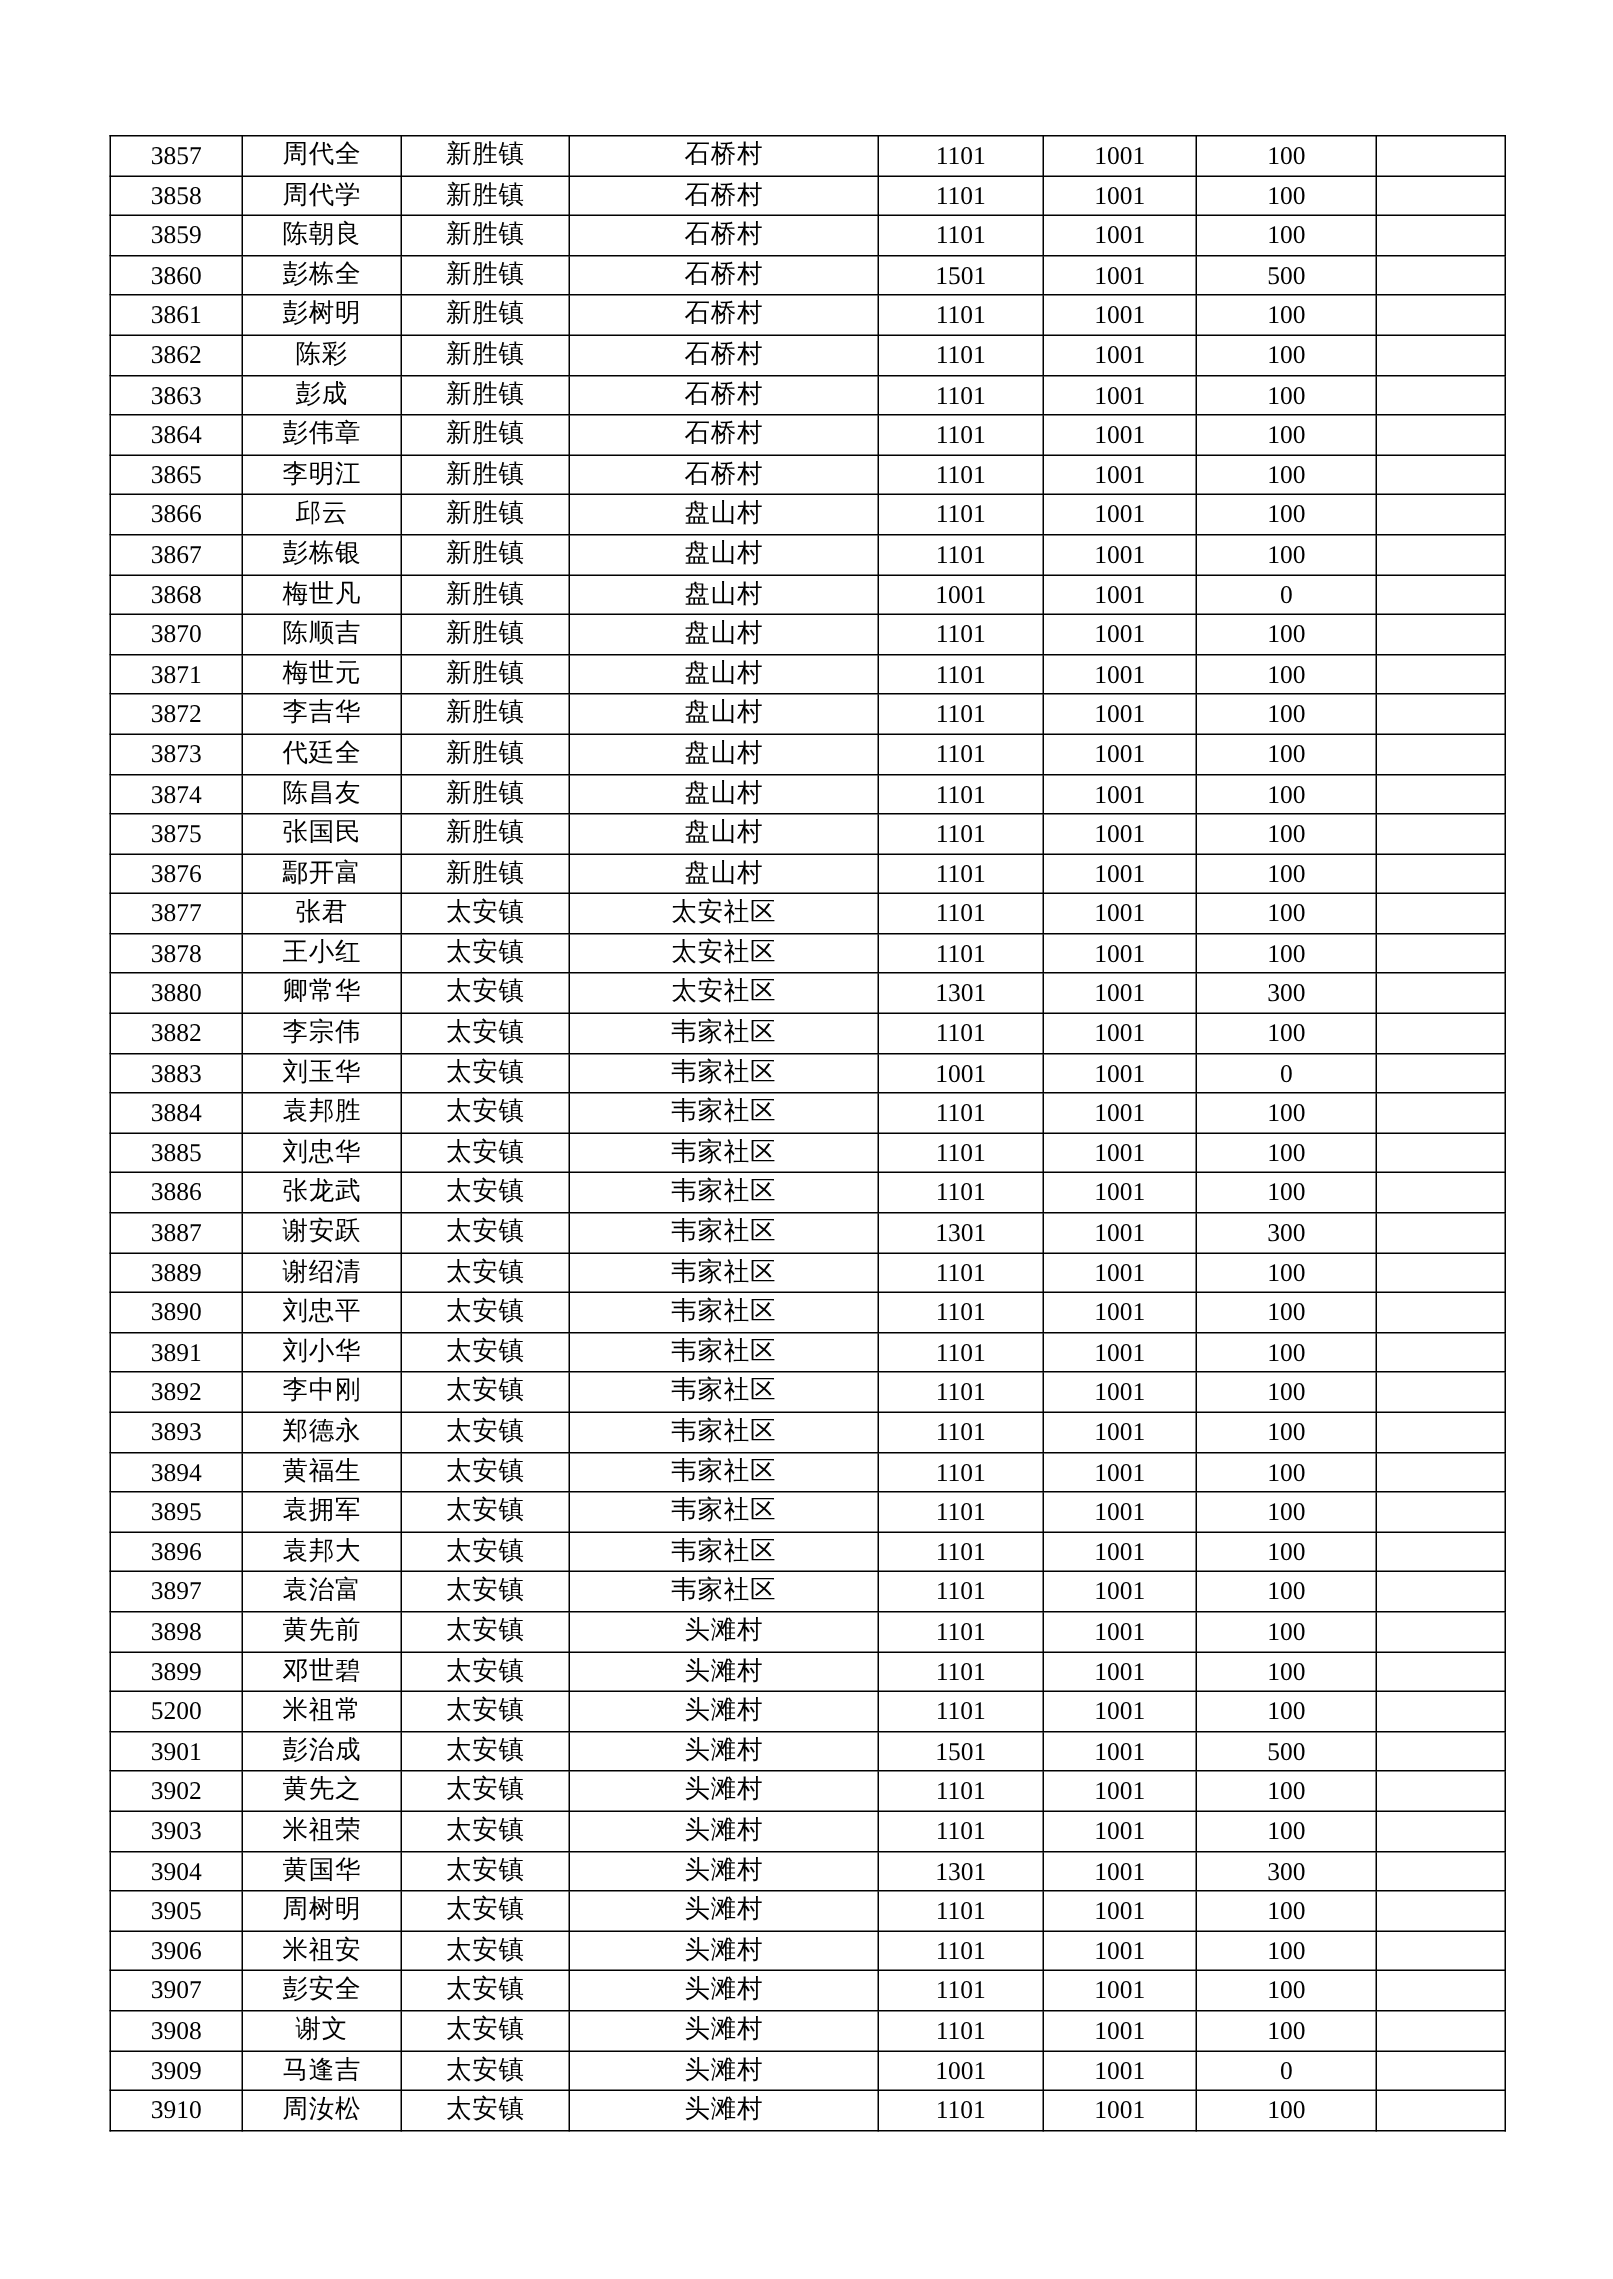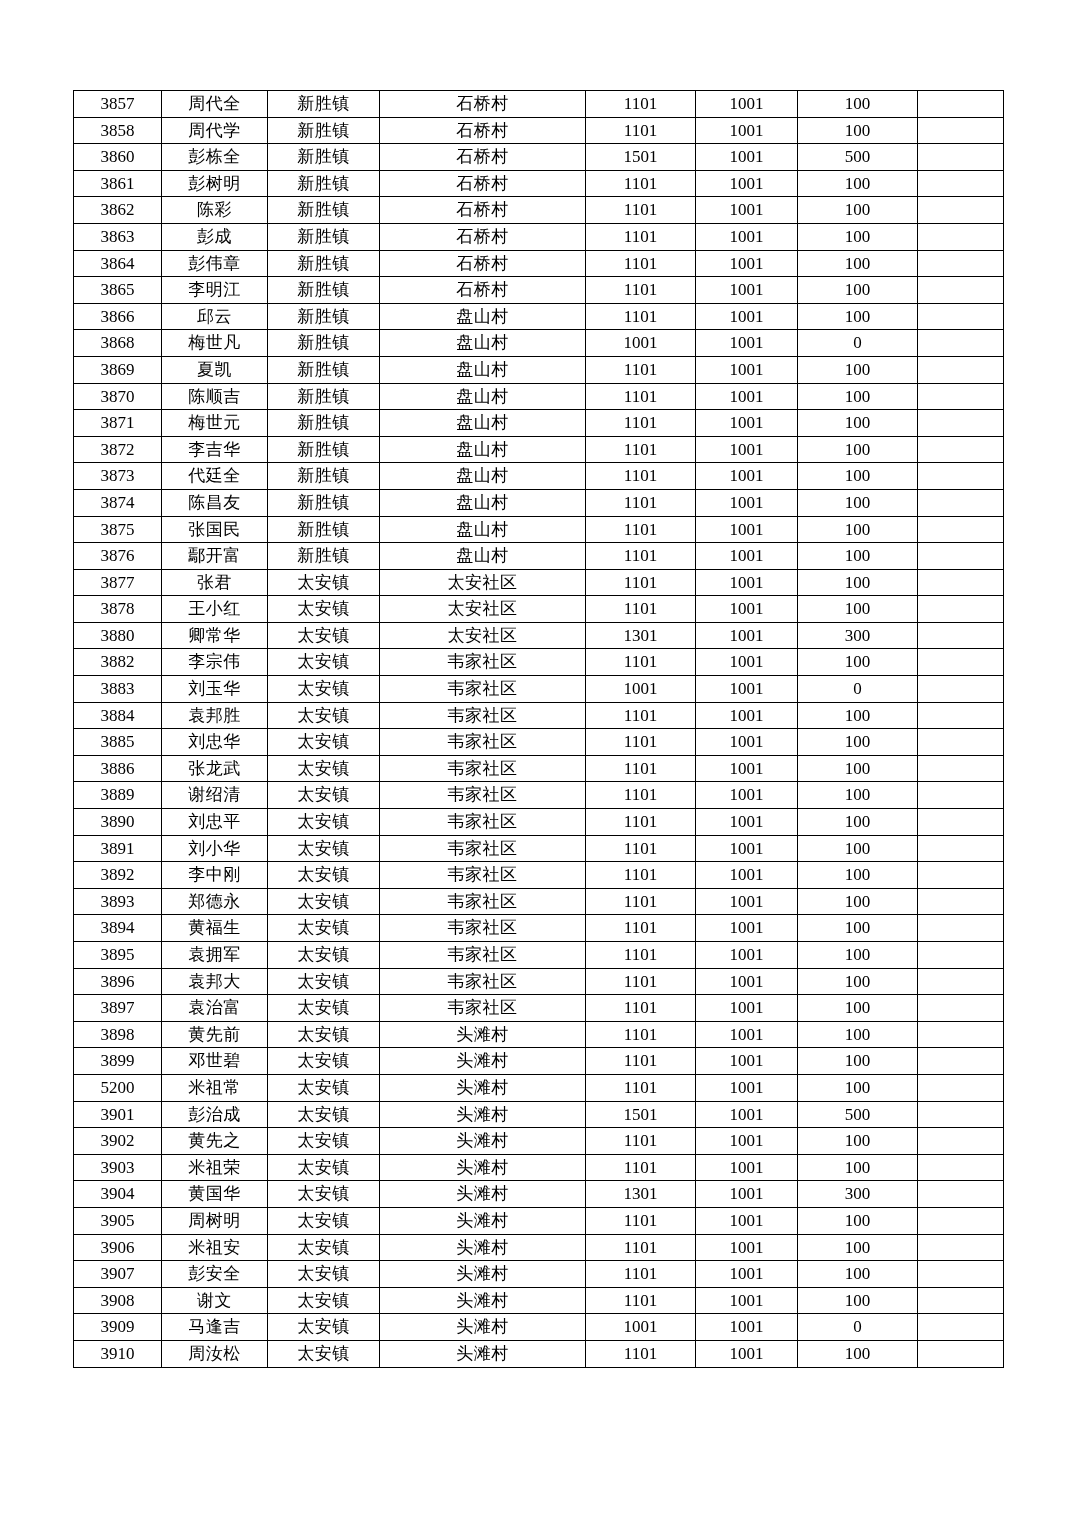--- a/index.html
+++ b/index.html
@@ -101,6 +101,16 @@
             <td class="num"></td>
           </tr>
           <tr>
+            <td class="num">3859</td>
+            <td class="cn">陈朝良</td>
+            <td class="cn">新胜镇</td>
+            <td class="cn">石桥村</td>
+            <td class="num">1101</td>
+            <td class="num">1001</td>
+            <td class="num">100</td>
+            <td class="num"></td>
+          </tr>
+          <tr>
             <td class="num">3860</td>
             <td class="cn">彭栋全</td>
             <td class="cn">新胜镇</td>

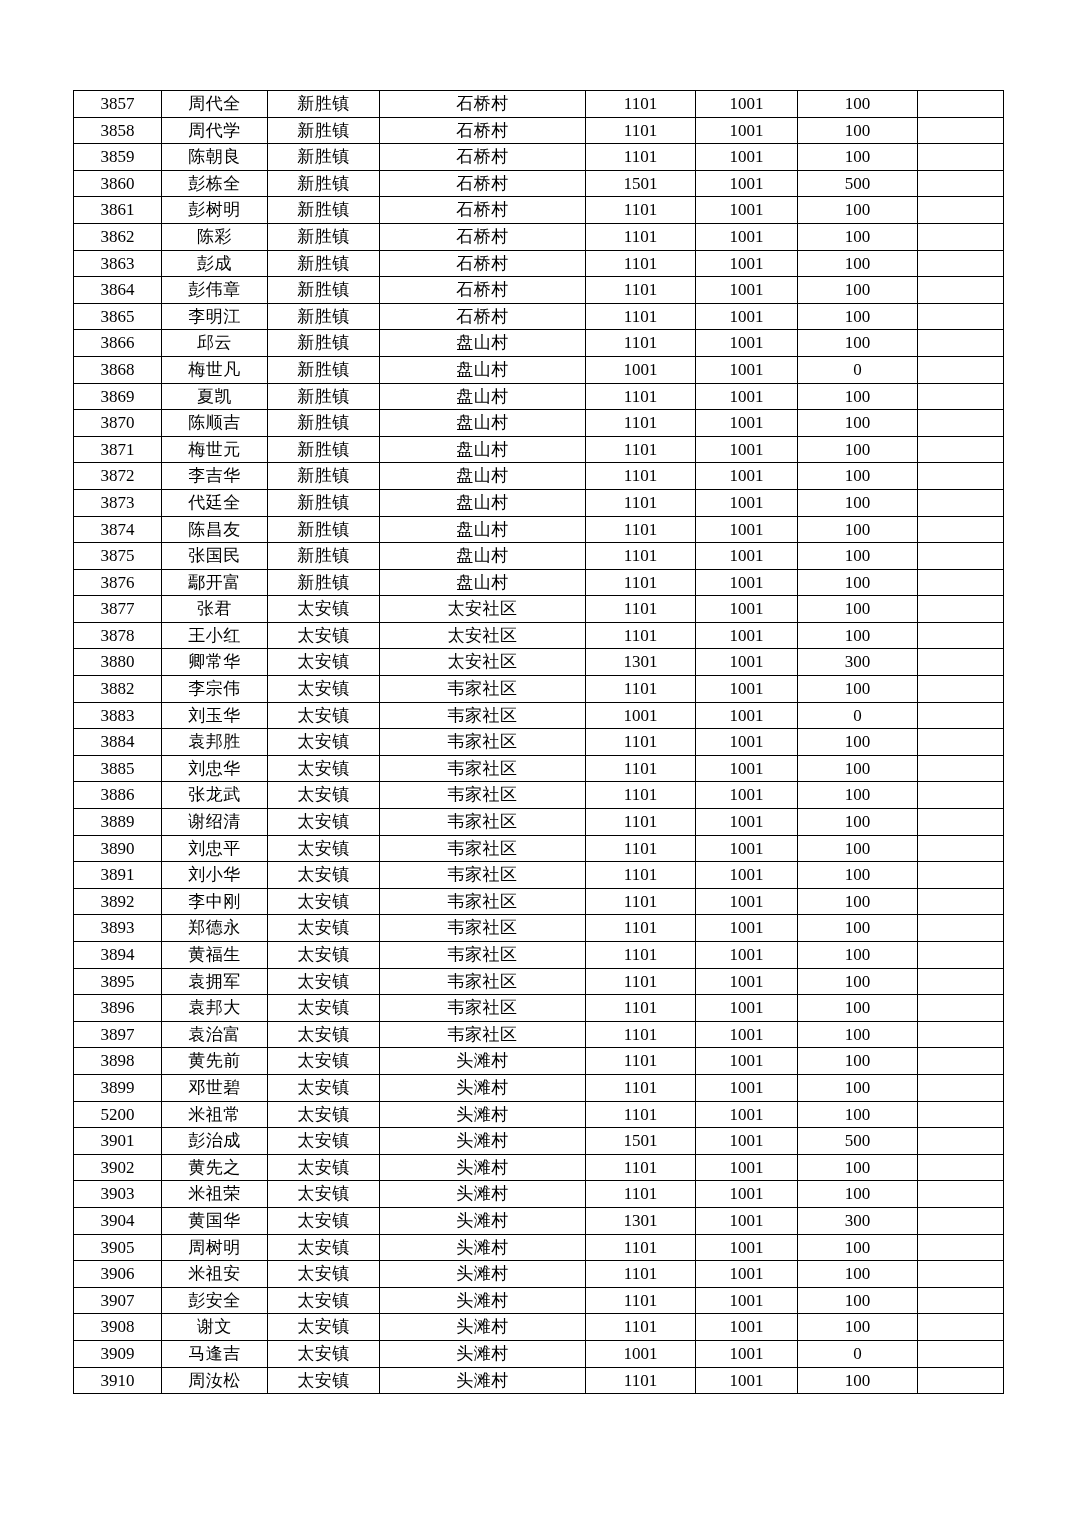--- a/index.html
+++ b/index.html
@@ -181,6 +181,16 @@
             <td class="num"></td>
           </tr>
           <tr>
+            <td class="num">3867</td>
+            <td class="cn">彭栋银</td>
+            <td class="cn">新胜镇</td>
+            <td class="cn">盘山村</td>
+            <td class="num">1101</td>
+            <td class="num">1001</td>
+            <td class="num">100</td>
+            <td class="num"></td>
+          </tr>
+          <tr>
             <td class="num">3868</td>
             <td class="cn">梅世凡</td>
             <td class="cn">新胜镇</td>

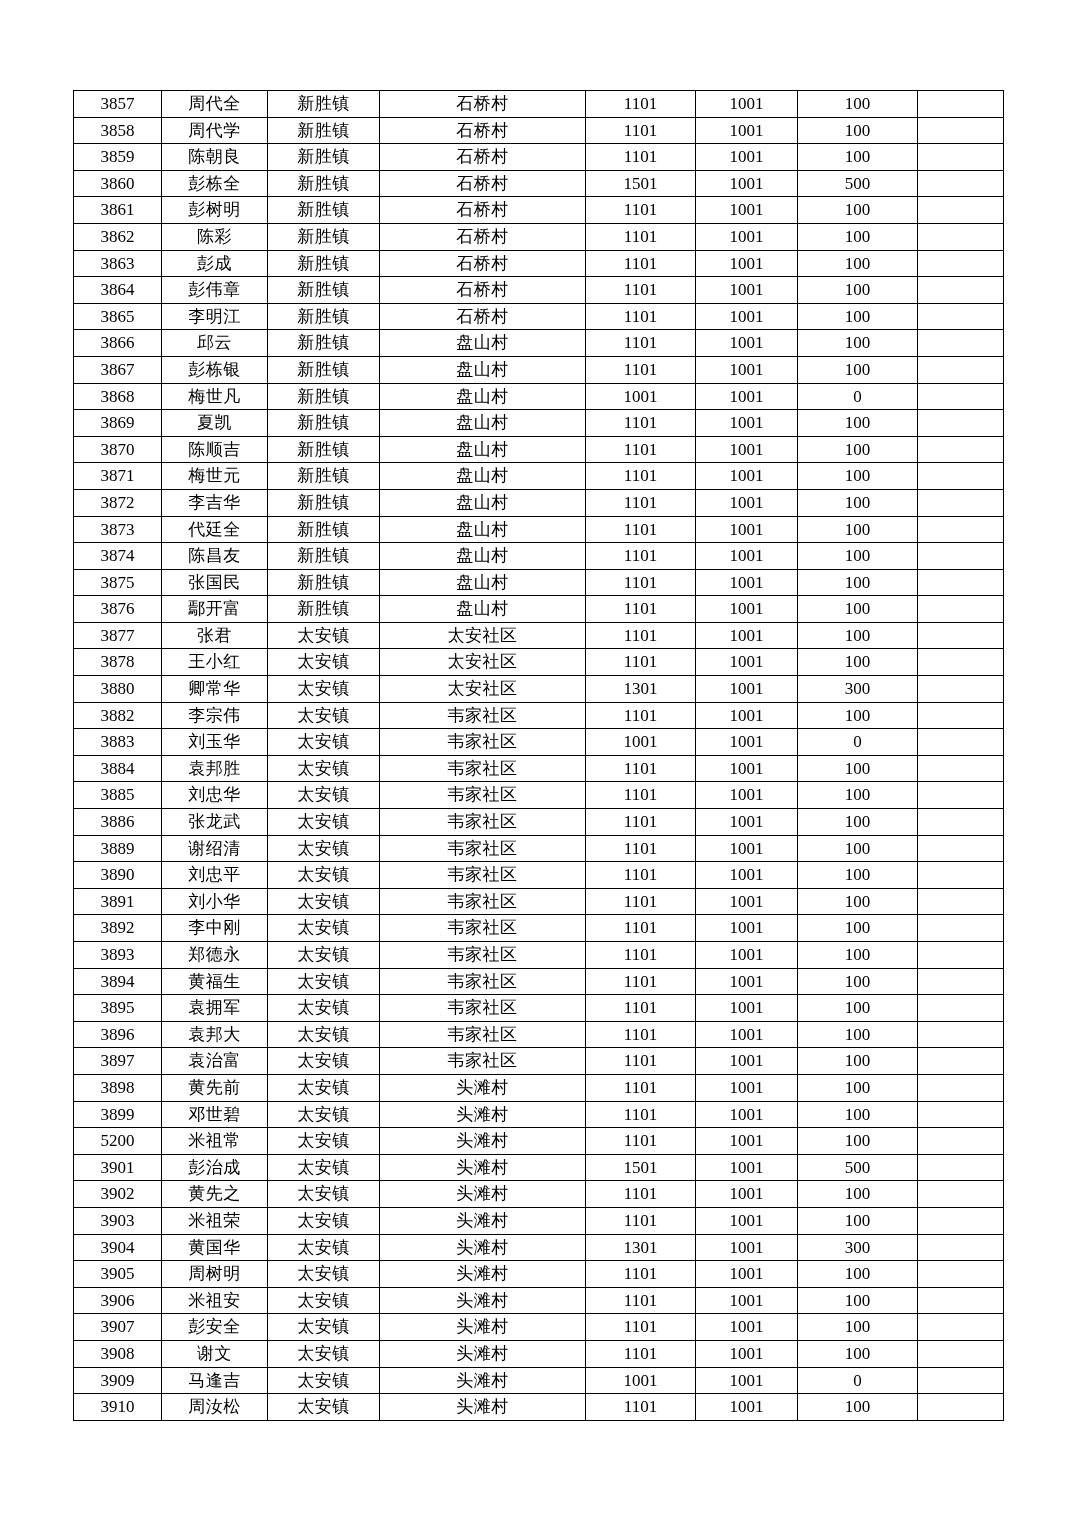--- a/index.html
+++ b/index.html
@@ -201,16 +201,6 @@
             <td class="num"></td>
           </tr>
           <tr>
-            <td class="num">3869</td>
-            <td class="cn">夏凯</td>
-            <td class="cn">新胜镇</td>
-            <td class="cn">盘山村</td>
-            <td class="num">1101</td>
-            <td class="num">1001</td>
-            <td class="num">100</td>
-            <td class="num"></td>
-          </tr>
-          <tr>
             <td class="num">3870</td>
             <td class="cn">陈顺吉</td>
             <td class="cn">新胜镇</td>

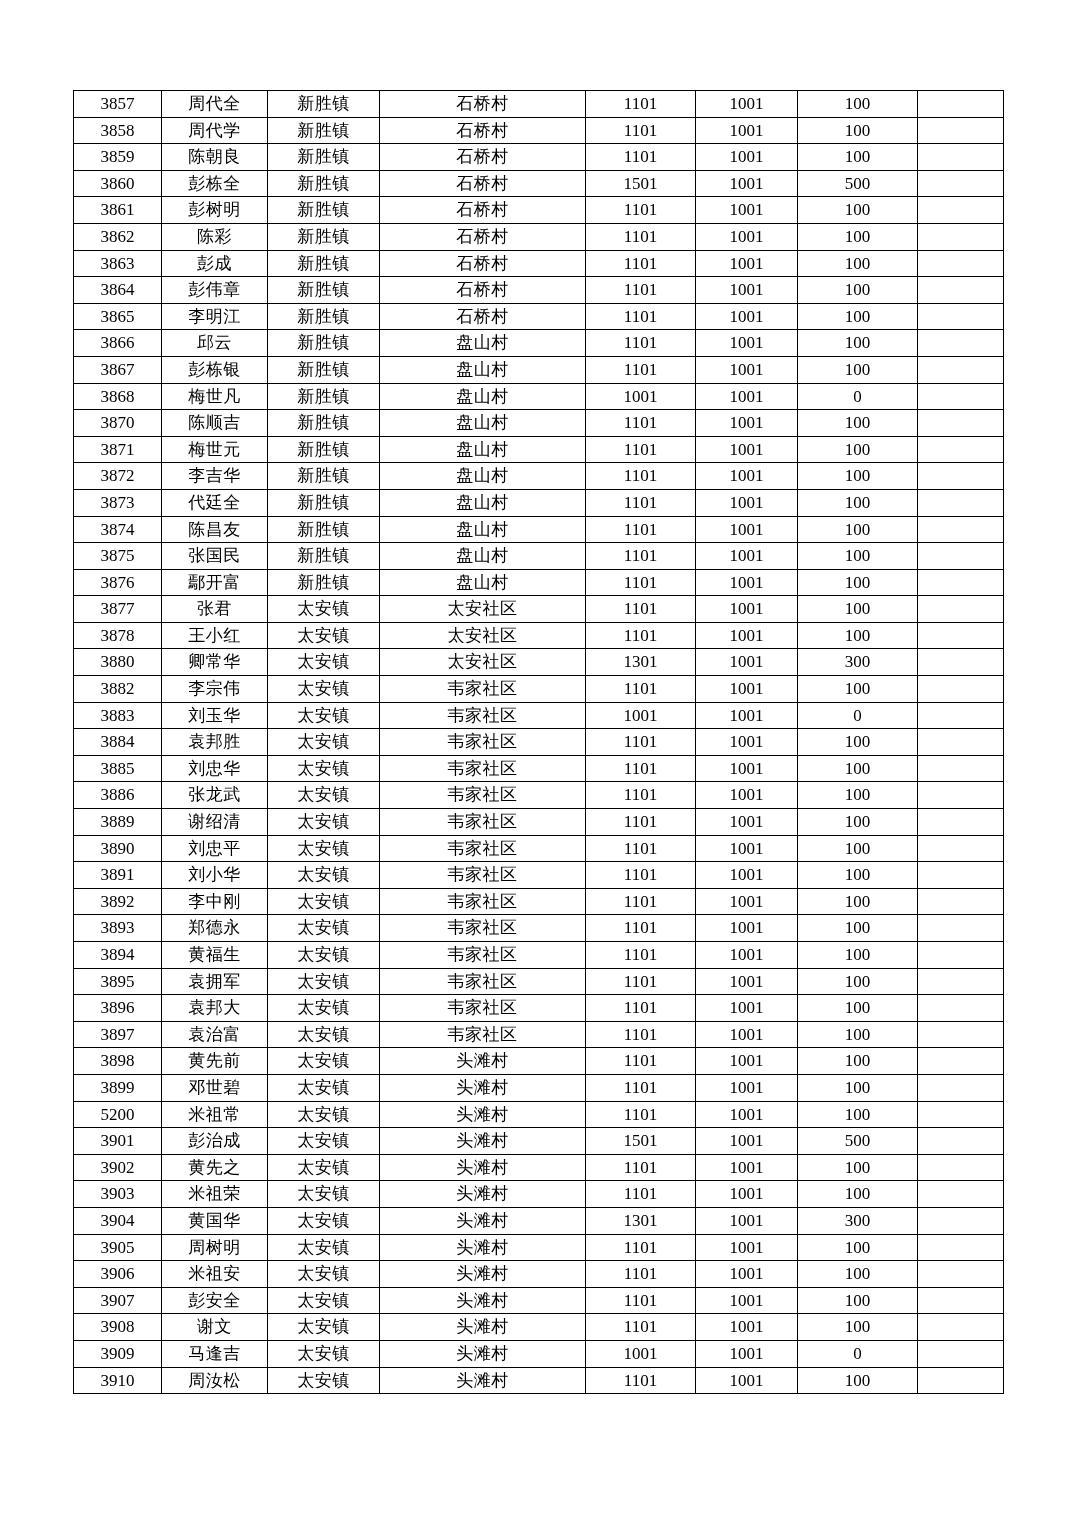--- a/index.html
+++ b/index.html
@@ -351,6 +351,16 @@
             <td class="num"></td>
           </tr>
           <tr>
+            <td class="num">3887</td>
+            <td class="cn">谢安跃</td>
+            <td class="cn">太安镇</td>
+            <td class="cn">韦家社区</td>
+            <td class="num">1301</td>
+            <td class="num">1001</td>
+            <td class="num">300</td>
+            <td class="num"></td>
+          </tr>
+          <tr>
             <td class="num">3889</td>
             <td class="cn">谢绍清</td>
             <td class="cn">太安镇</td>

